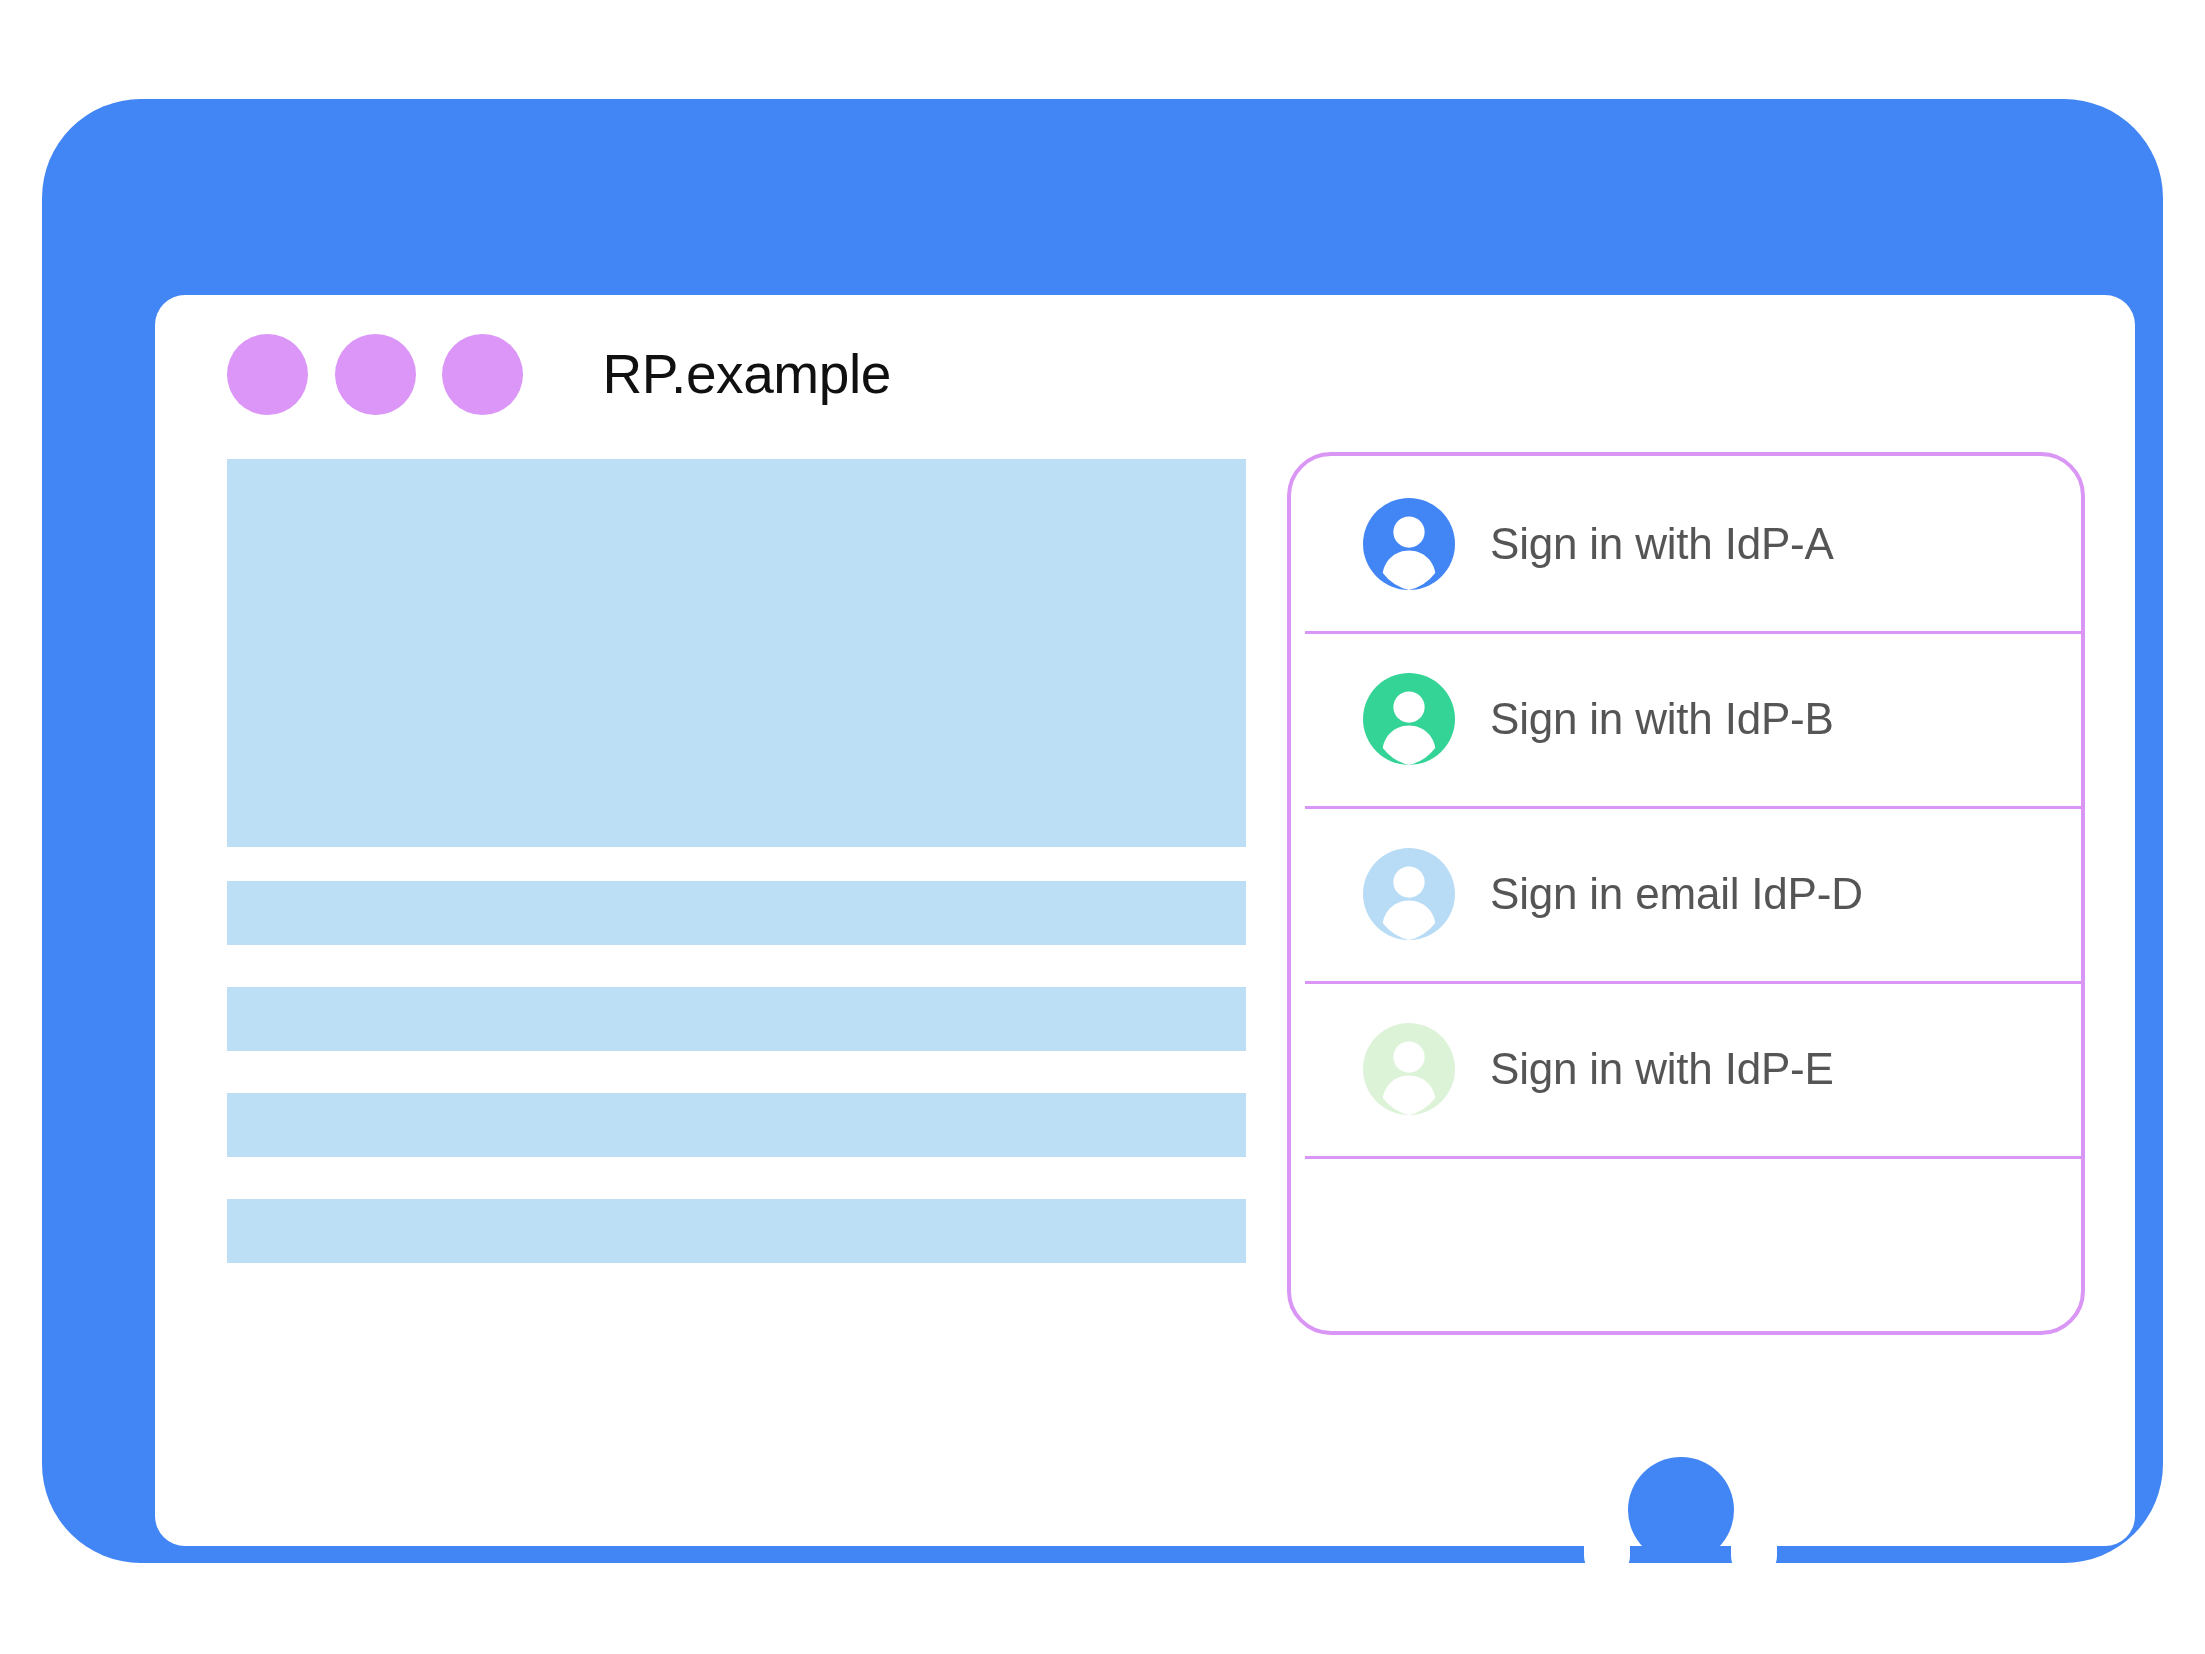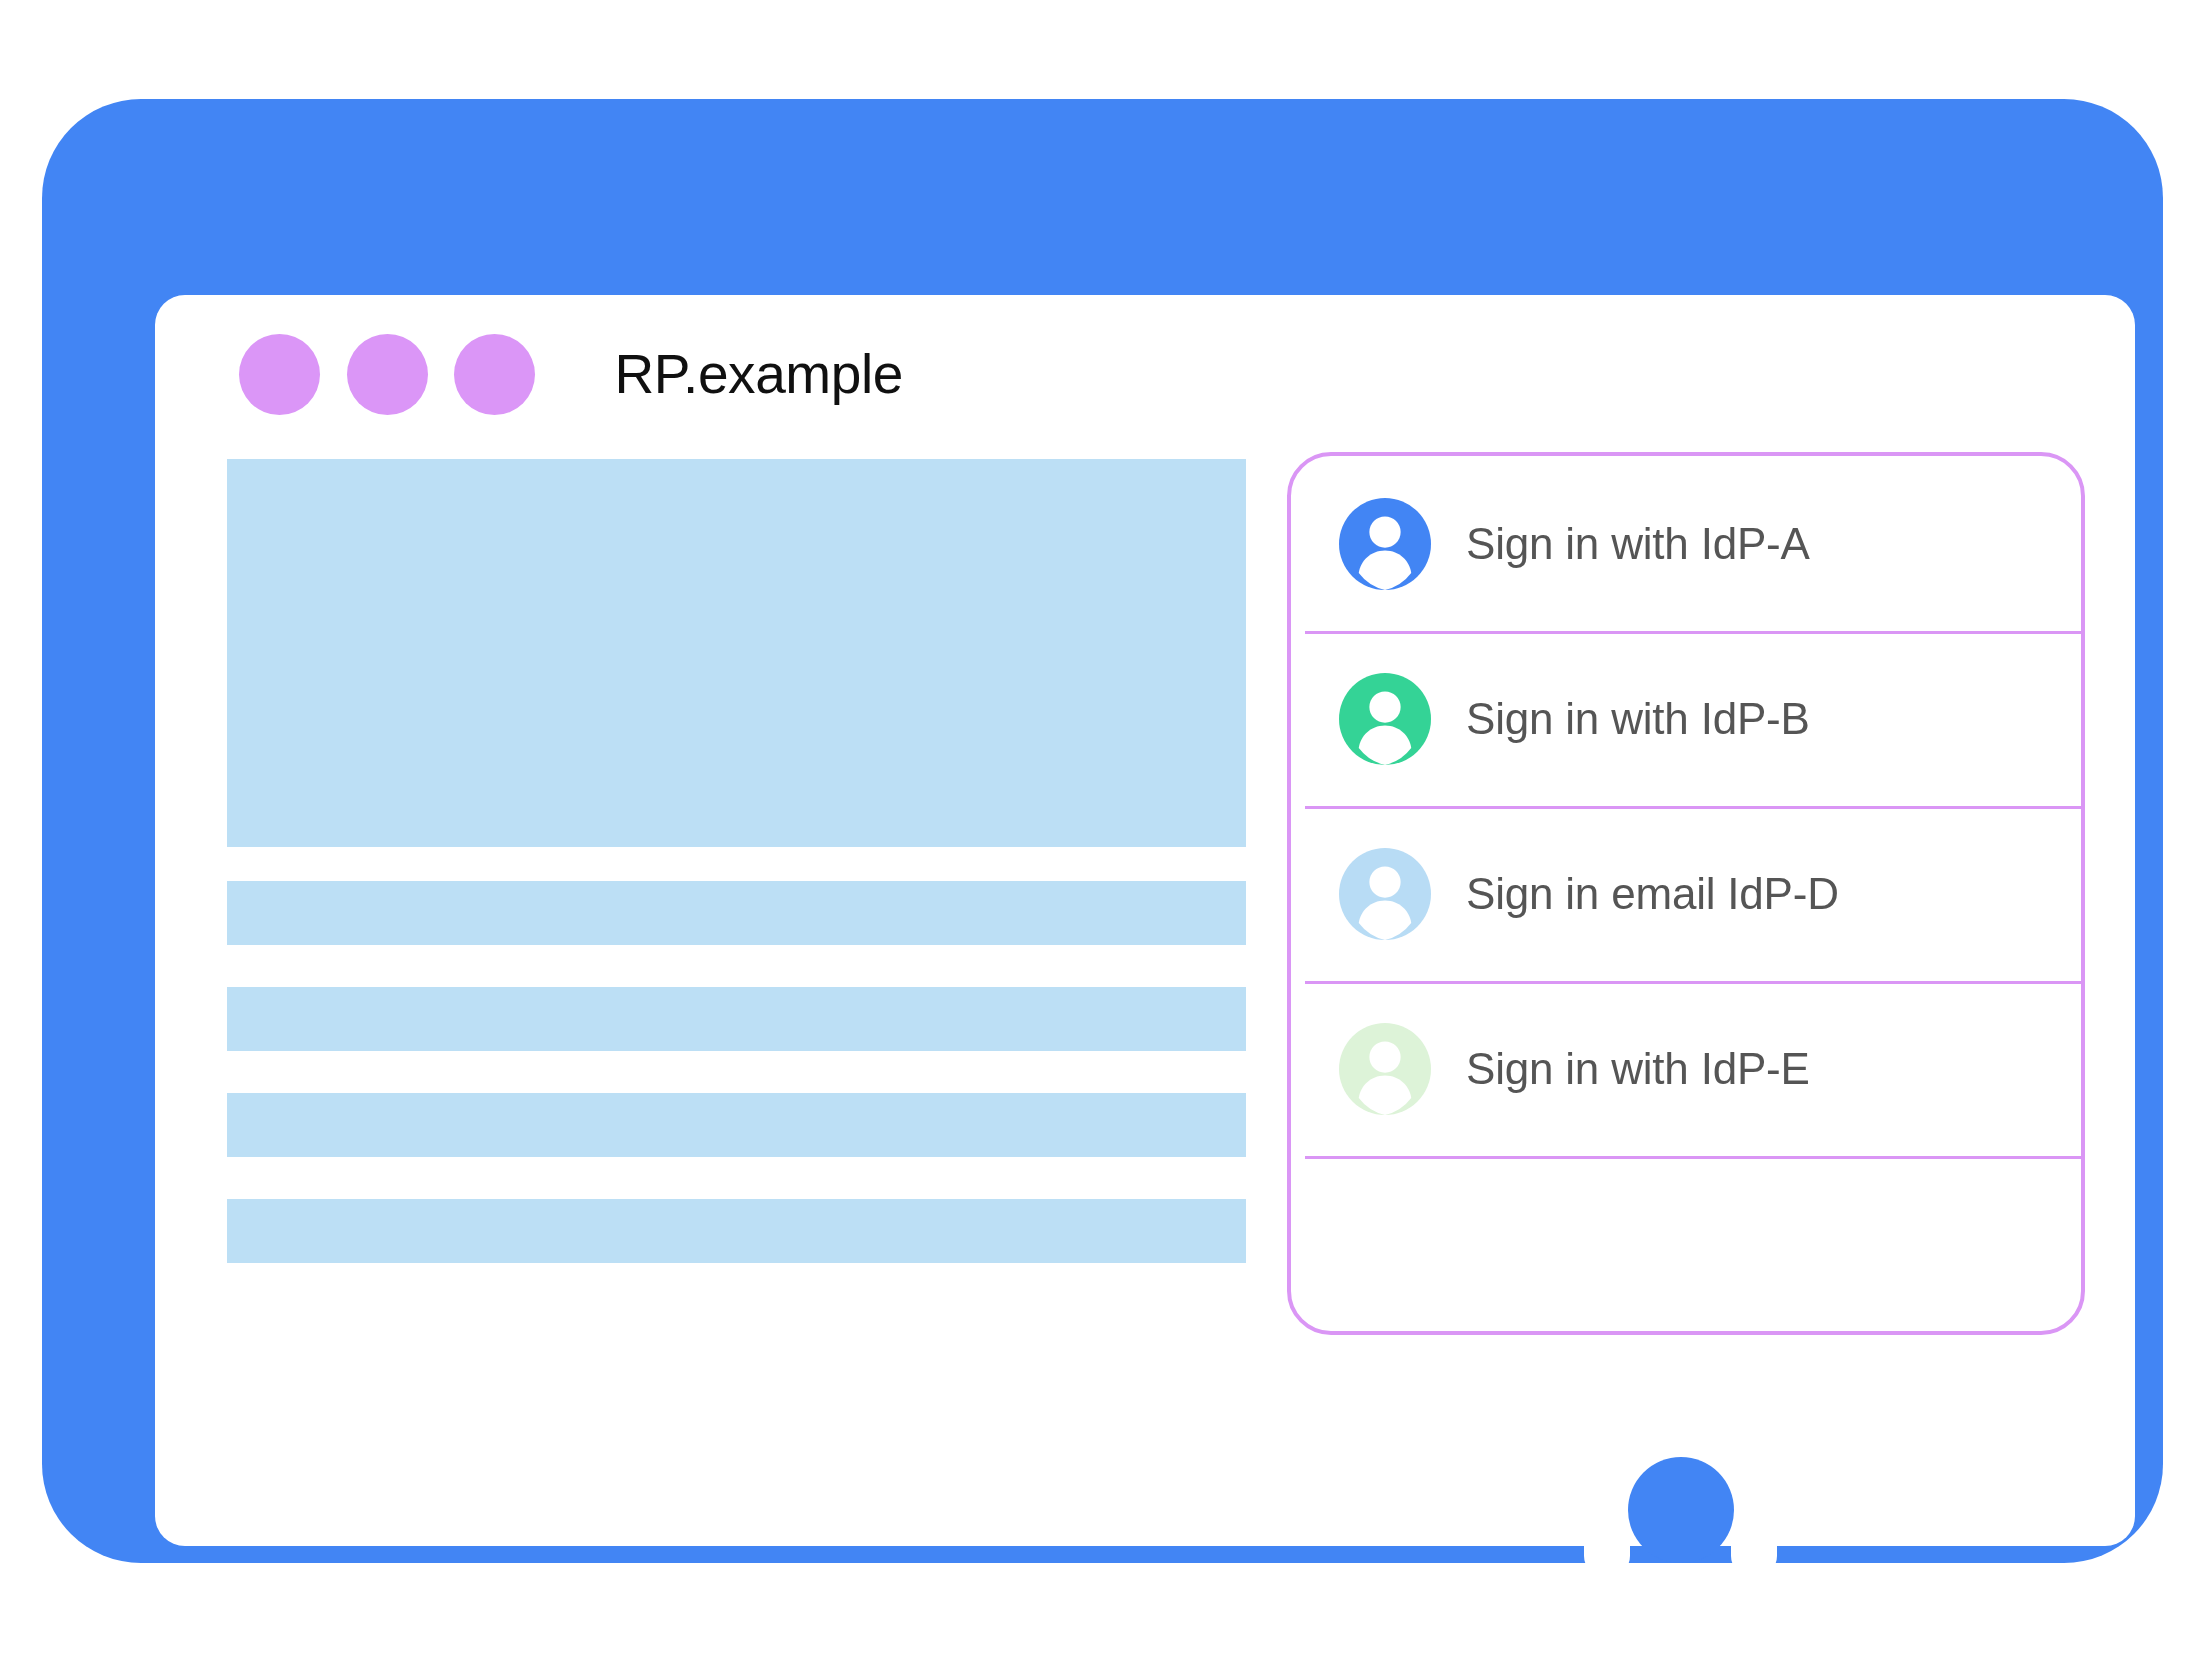--- a/index.html
+++ b/index.html
@@ -76,7 +76,7 @@
   
   .chrome-bar {
     position: absolute;
-    left: 12px;
+    left: 0;
     top: 0;
     width: 1980px;
     height: 159px;

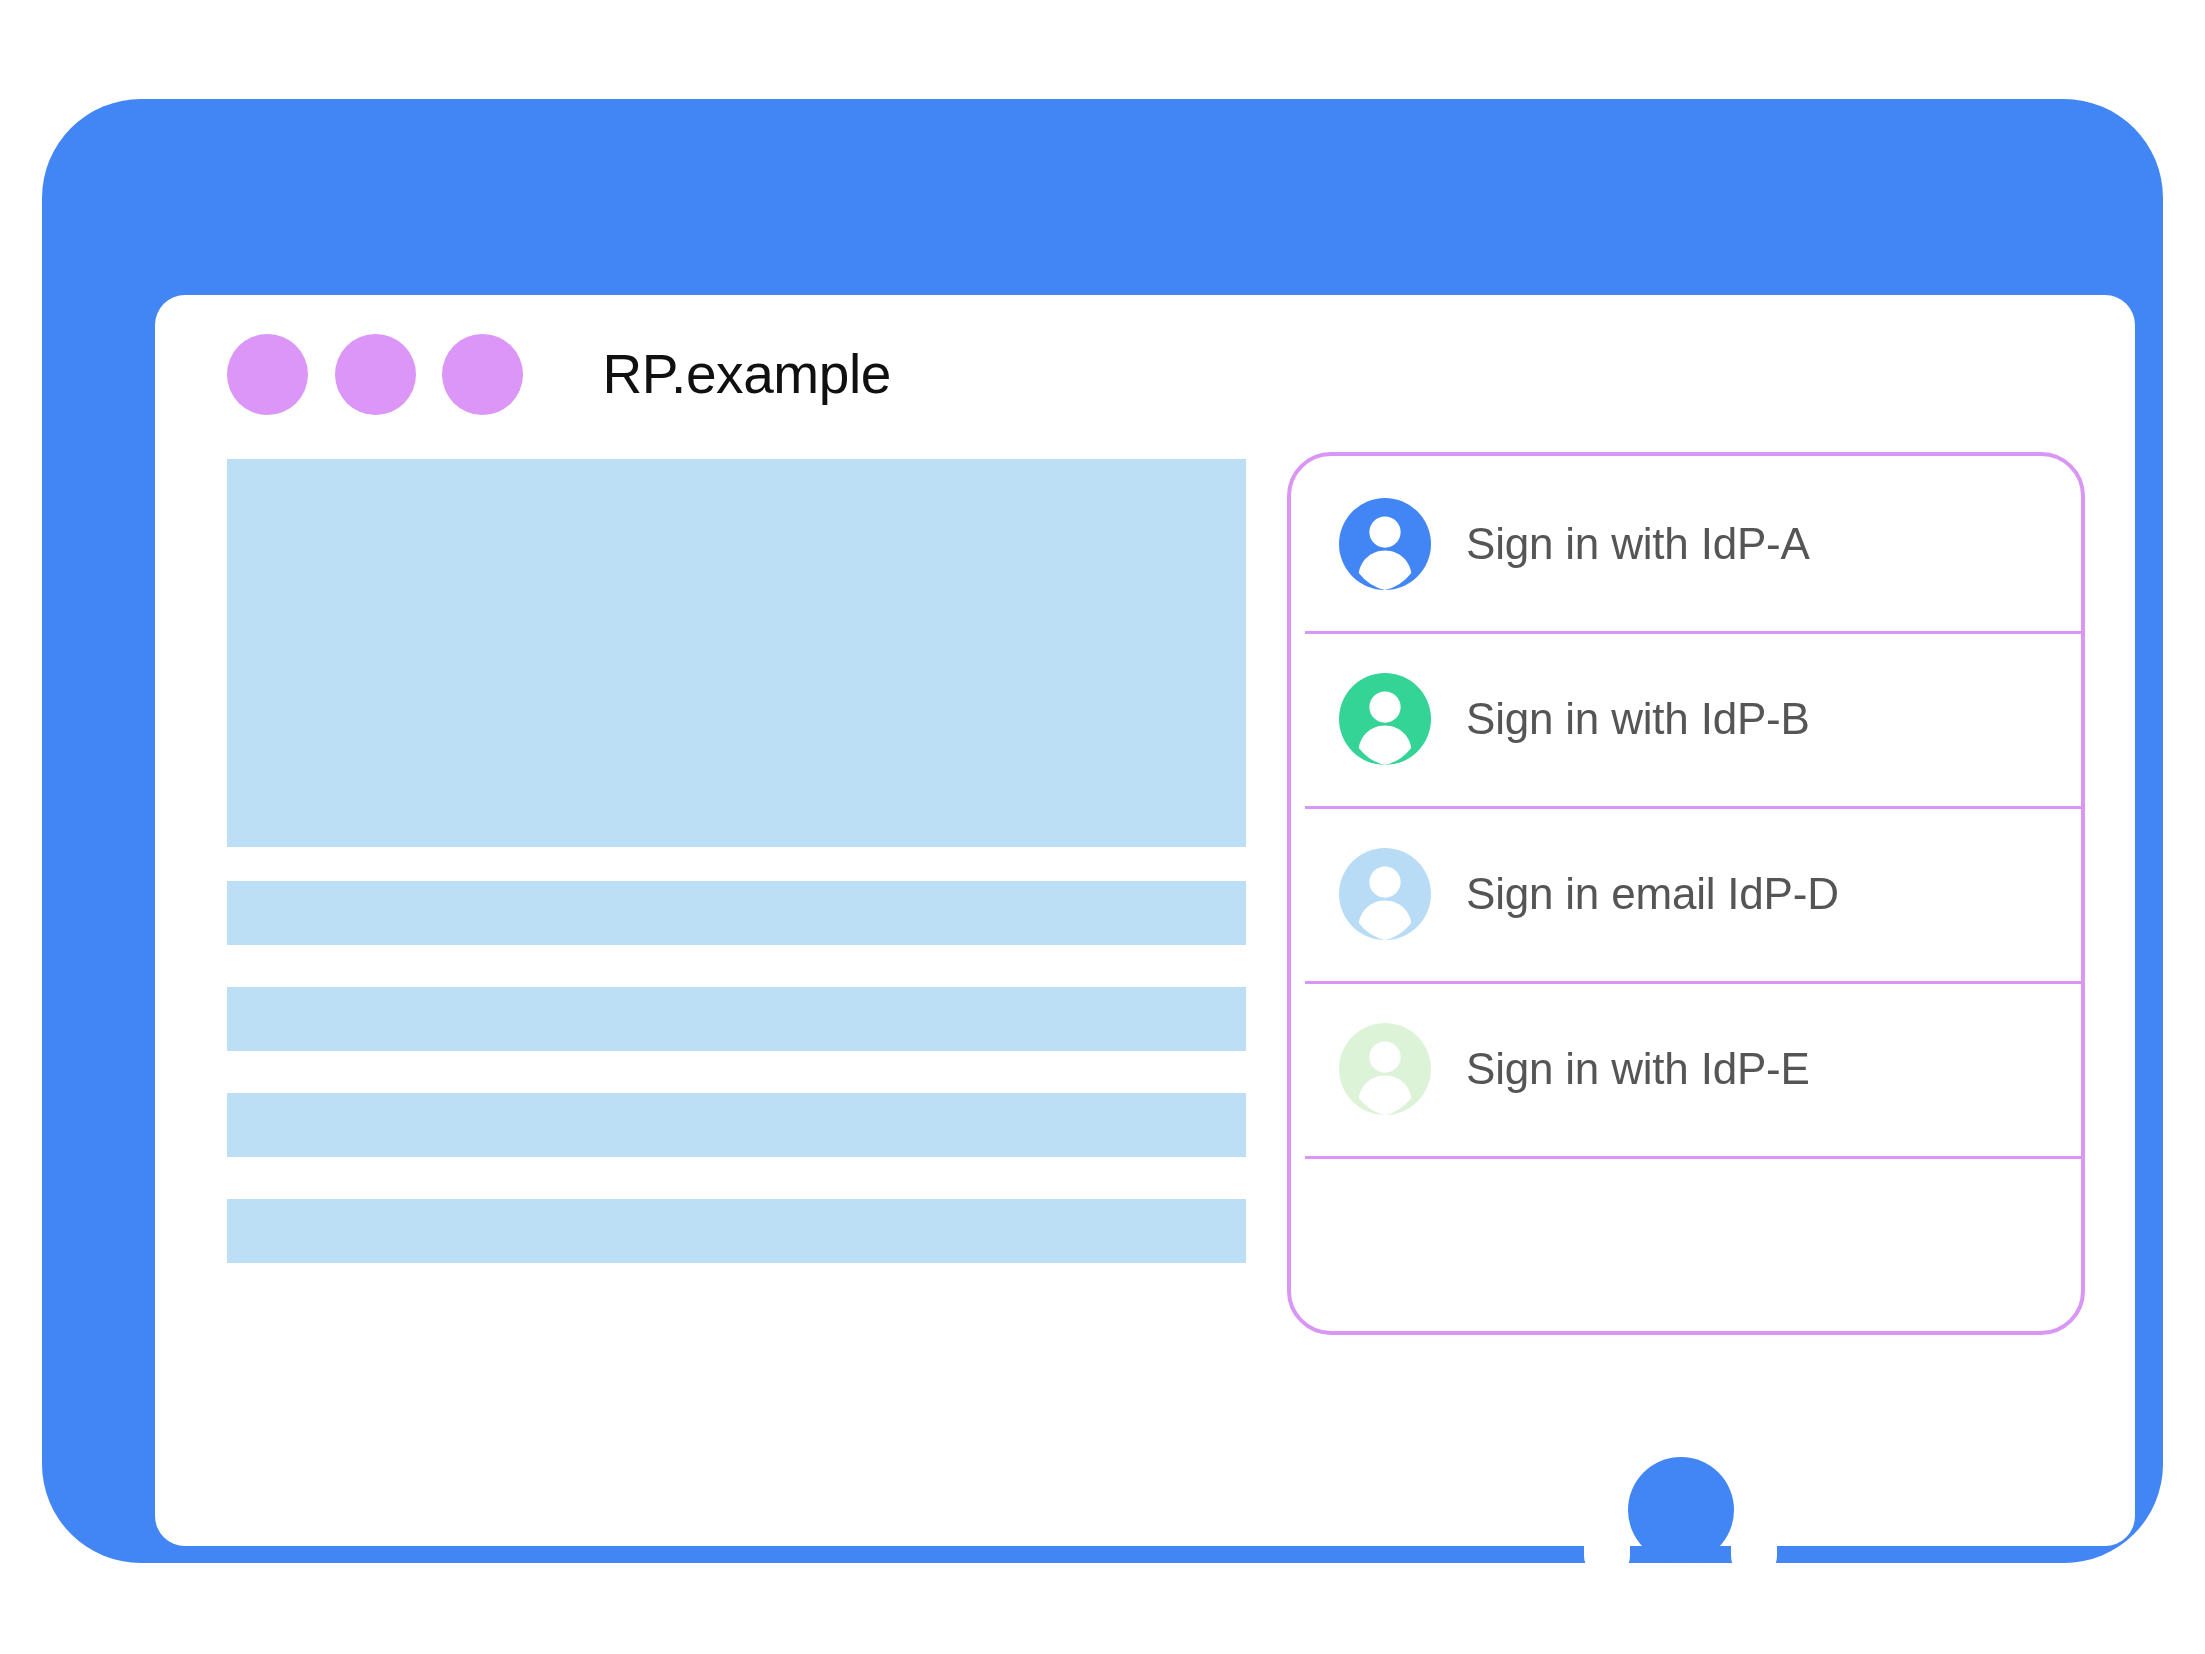--- a/index.html
+++ b/index.html
@@ -136,7 +136,7 @@
     display: flex;
     align-items: center;
     height: 175px;
-    padding-left: 48px;
+    padding-left: 72px;
     position: relative;
     background: transparent;
     cursor: pointer;

